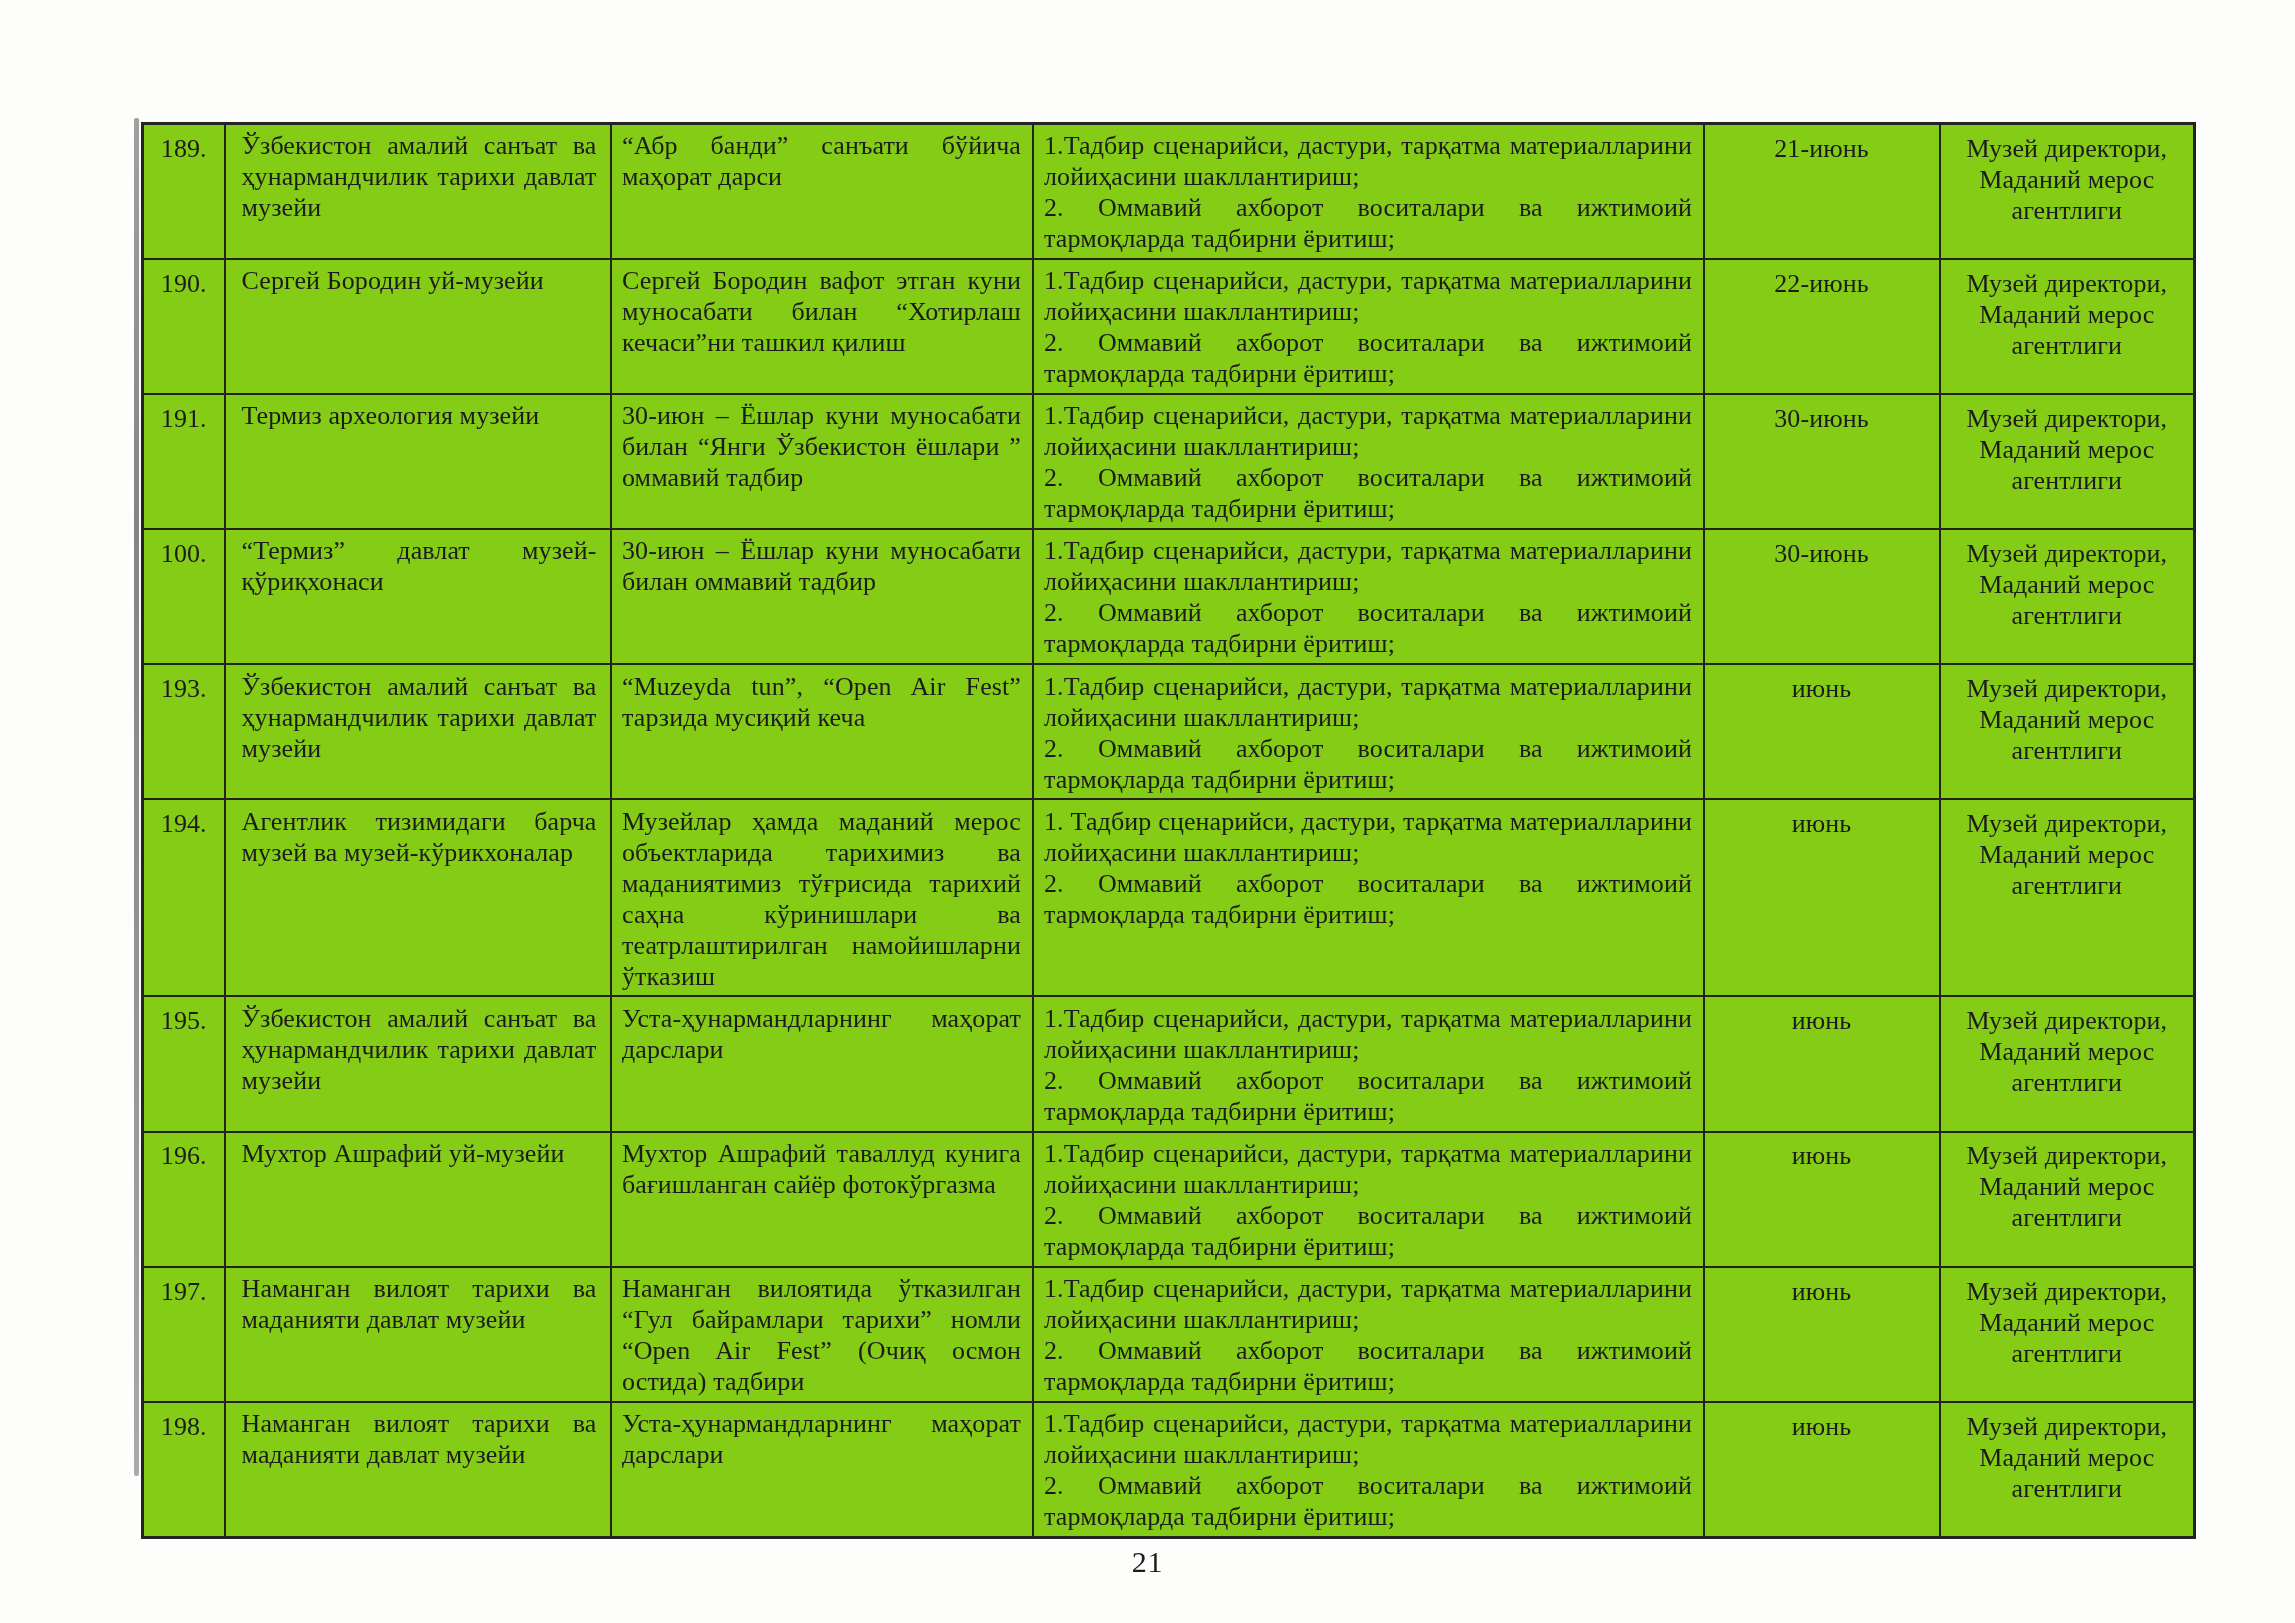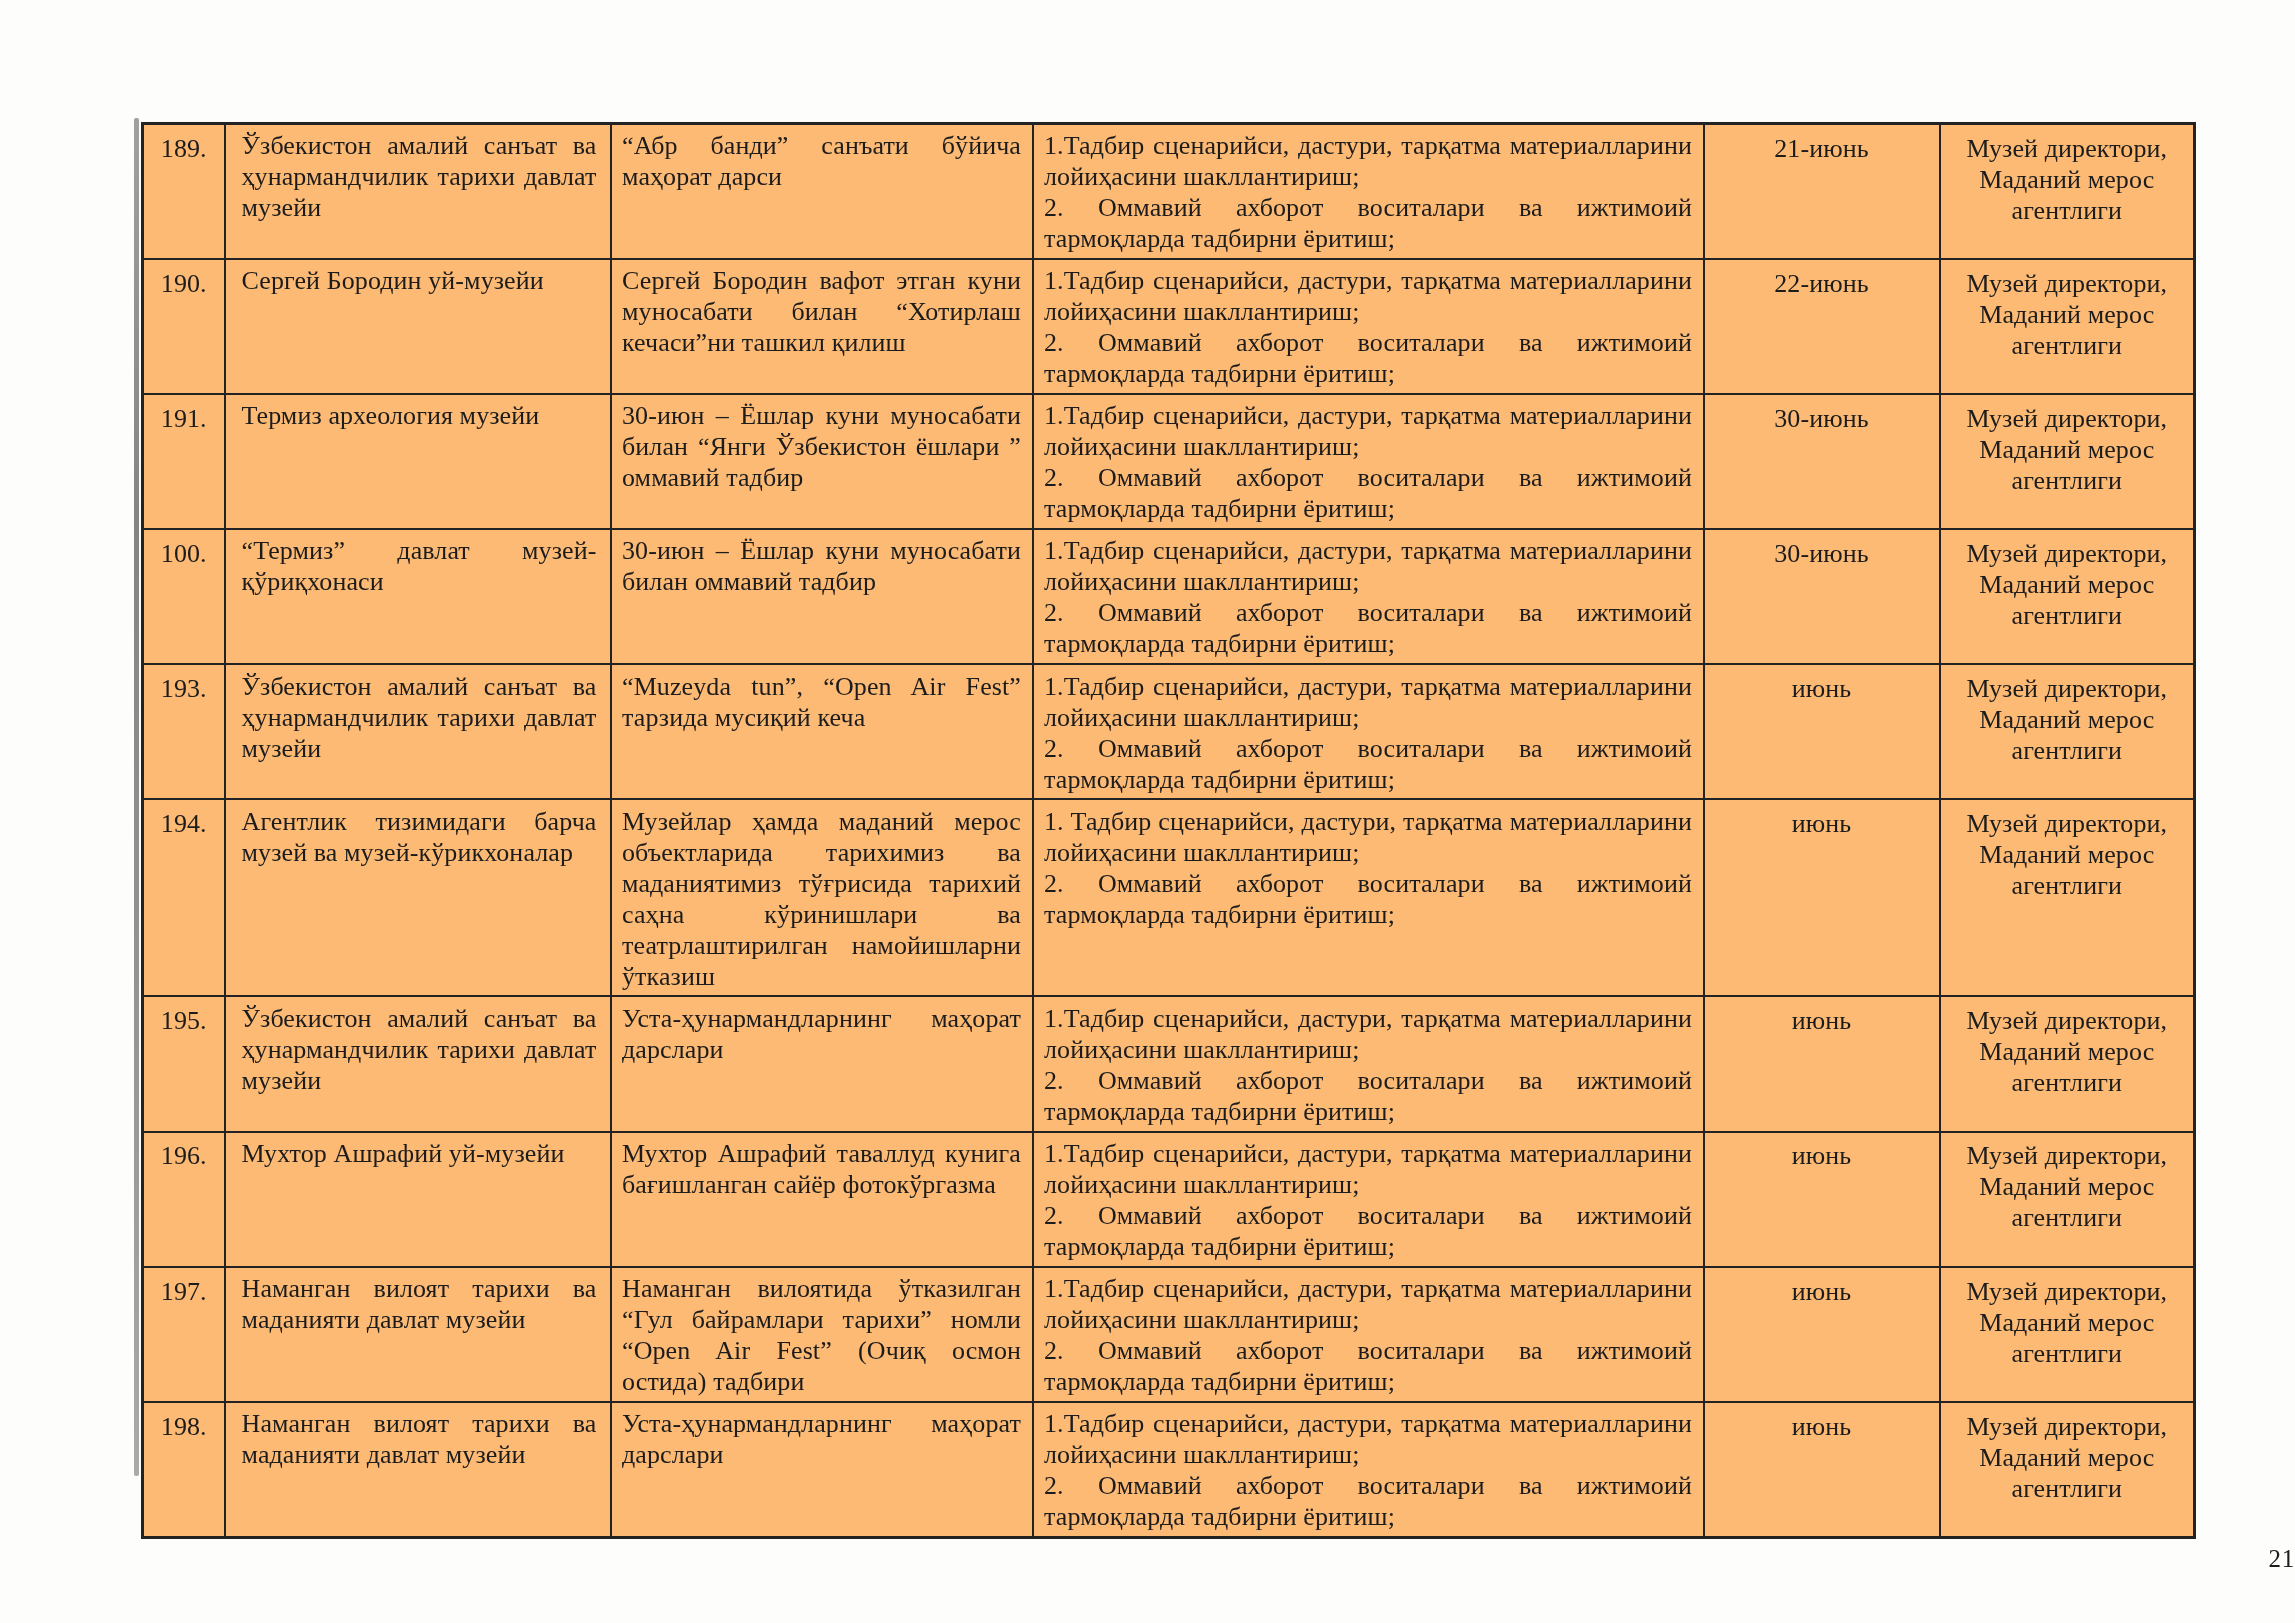--- a/index.html
+++ b/index.html
@@ -38,7 +38,7 @@
     width: 2052px;
     border-collapse: collapse;
     table-layout: fixed;
-    background: #fdba74;
+    background: #84cc16;
     font-size: 26px;
     line-height: 31px;
     letter-spacing: 0.1px;

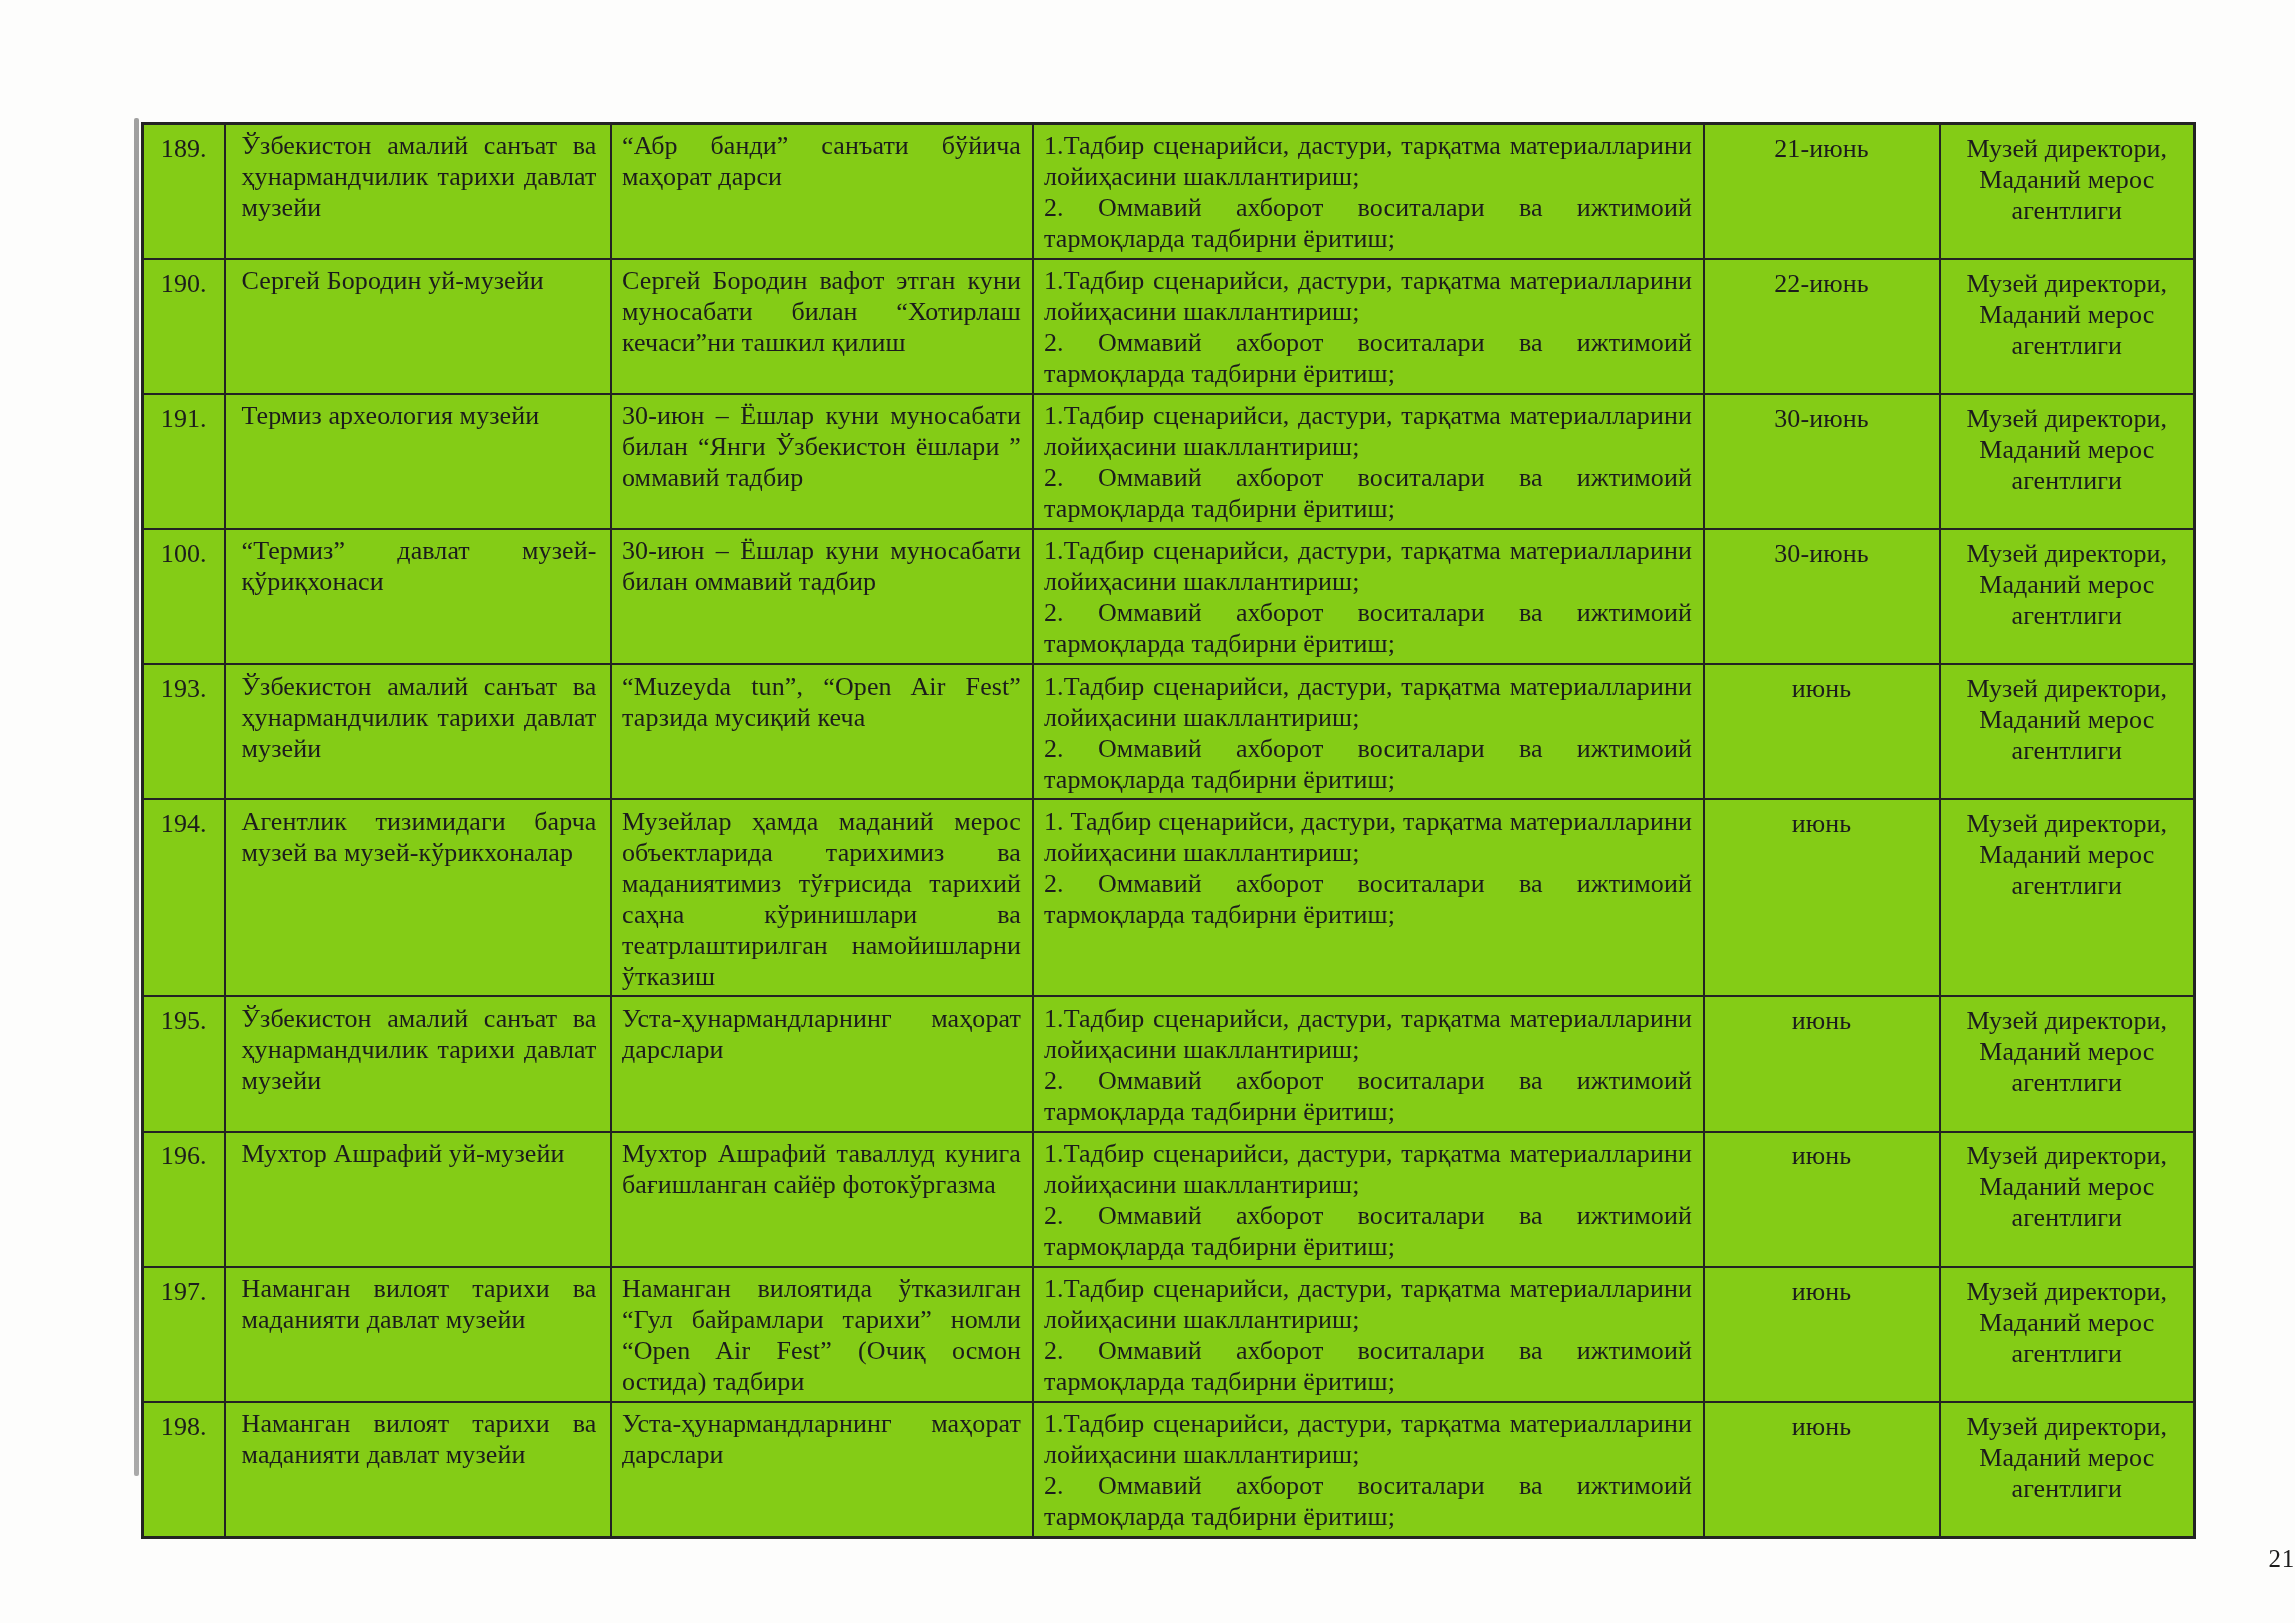--- a/index.html
+++ b/index.html
@@ -96,8 +96,8 @@
     left: 0;
     right: 0;
     top: 1545px;
-    text-align: right;
-    font-size: 25px;
+    text-align: center;
+    font-size: 30px;
     letter-spacing: 0.7px;
   }
 </style>

